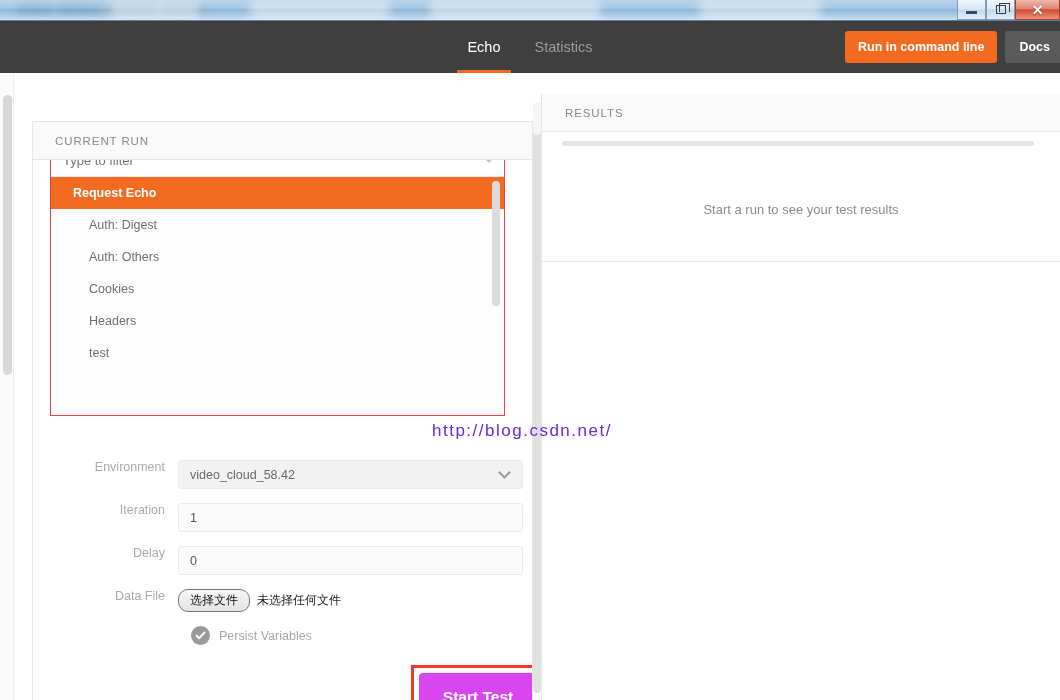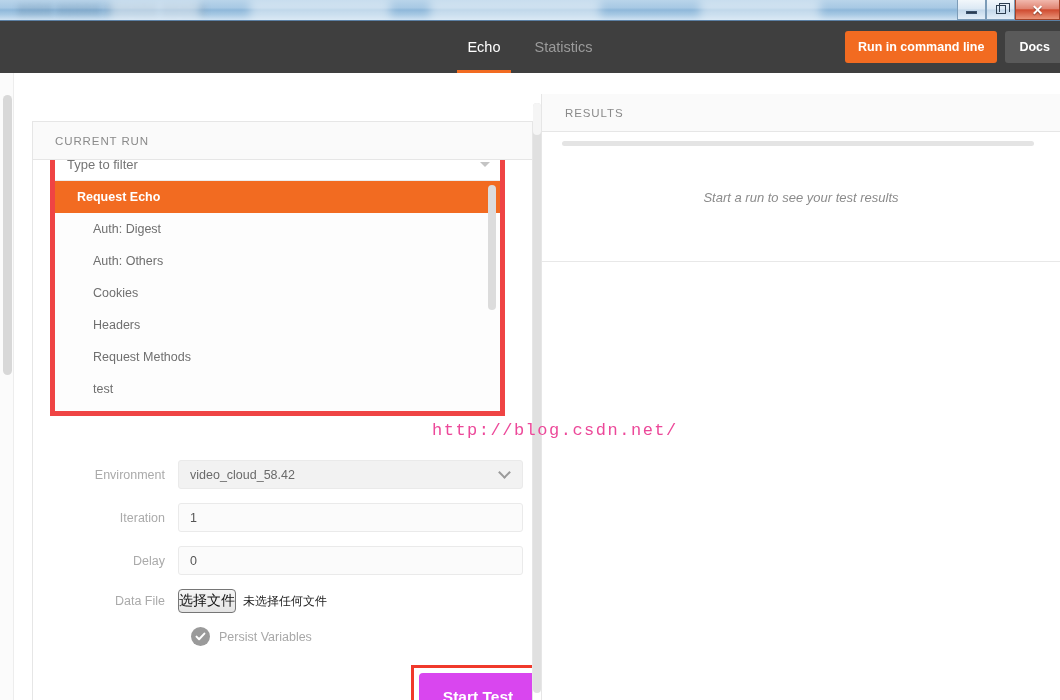--- a/index.html
+++ b/index.html
@@ -113,7 +113,7 @@
   
   #coll-box {
     position: absolute; left: 17px; top: -16px; width: 455px; height: 272px;
-    background: #ec4899; border: 5px solid #ef4444; overflow: hidden;
+    background: #ec4899; border: 1px solid #ef4444; overflow: hidden;
   }
   #filter-row {
     height: 32px; display: flex; align-items: center;

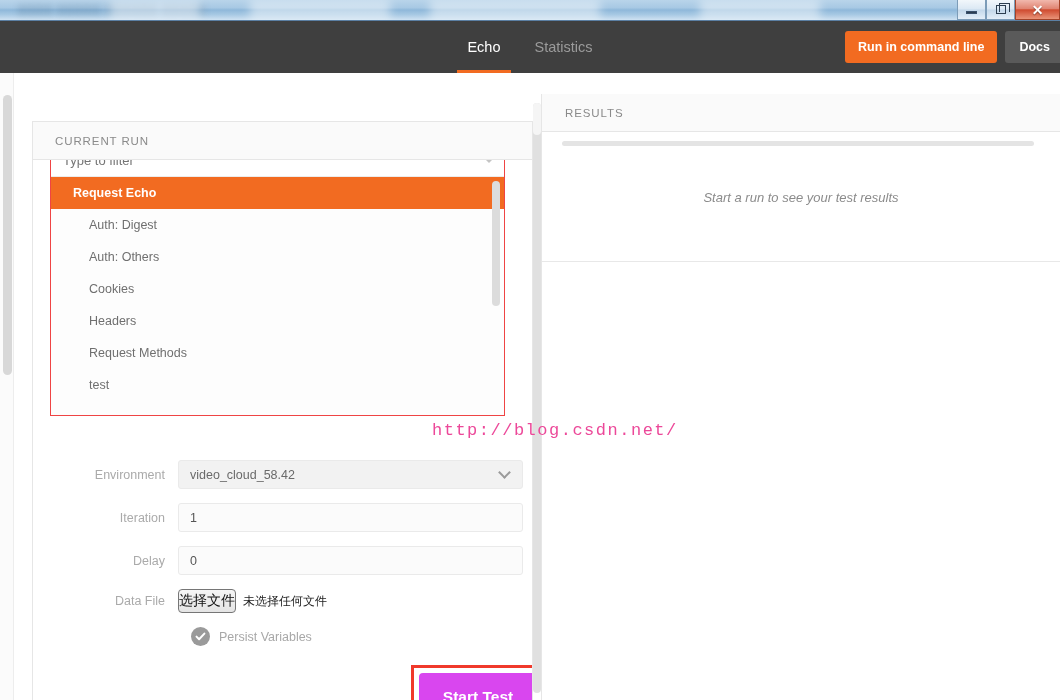--- a/index.html
+++ b/index.html
@@ -221,9 +221,9 @@
     background: #e4e4e4; border-radius: 3px;
   }
   #res-empty {
-    position: absolute; left: 0; top: 0; width: 100%; height: 130px;
+    position: absolute; left: 0; top: 12px; width: 100%; height: 130px;
     display: flex; align-items: center; justify-content: center;
-    font-size: 13px; color: #8b8b8b; font-style: italic;
+    font-size: 13px; color: #8b8b8b;
   }
 
   

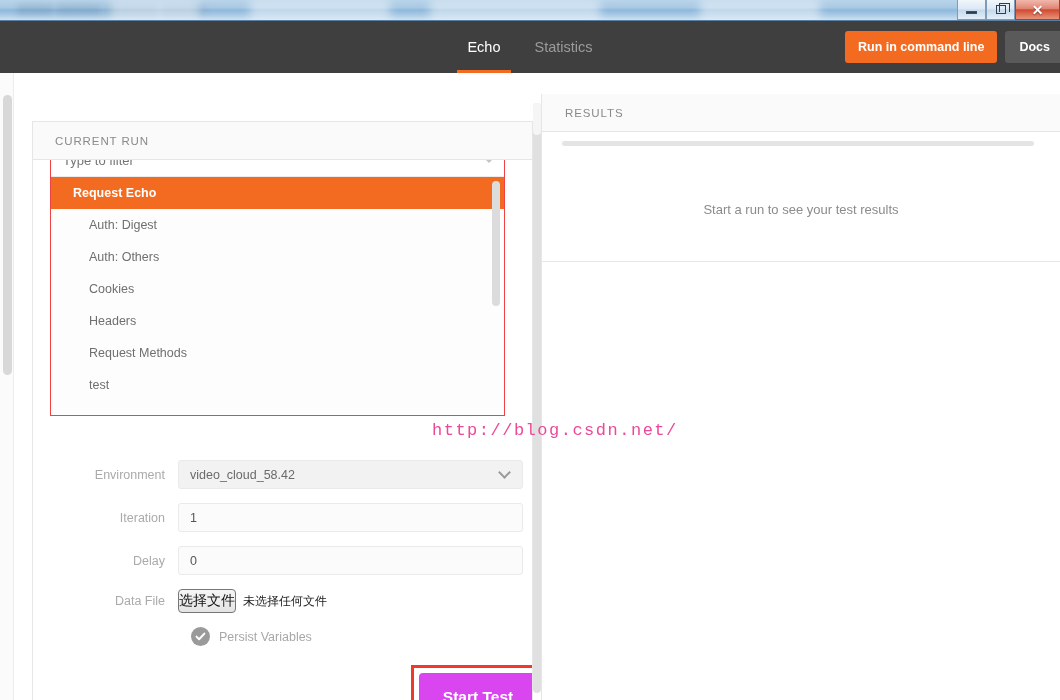--- a/index.html
+++ b/index.html
@@ -290,7 +290,6 @@
           <div class="coll-item">Auth: Others</div>
           <div class="coll-item">Cookies</div>
           <div class="coll-item">Headers</div>
-          <div class="coll-item">Request Methods</div>
           <div class="coll-item">test</div>
           <div id="coll-scroll-track">
             <div id="coll-scroll-thumb"></div>

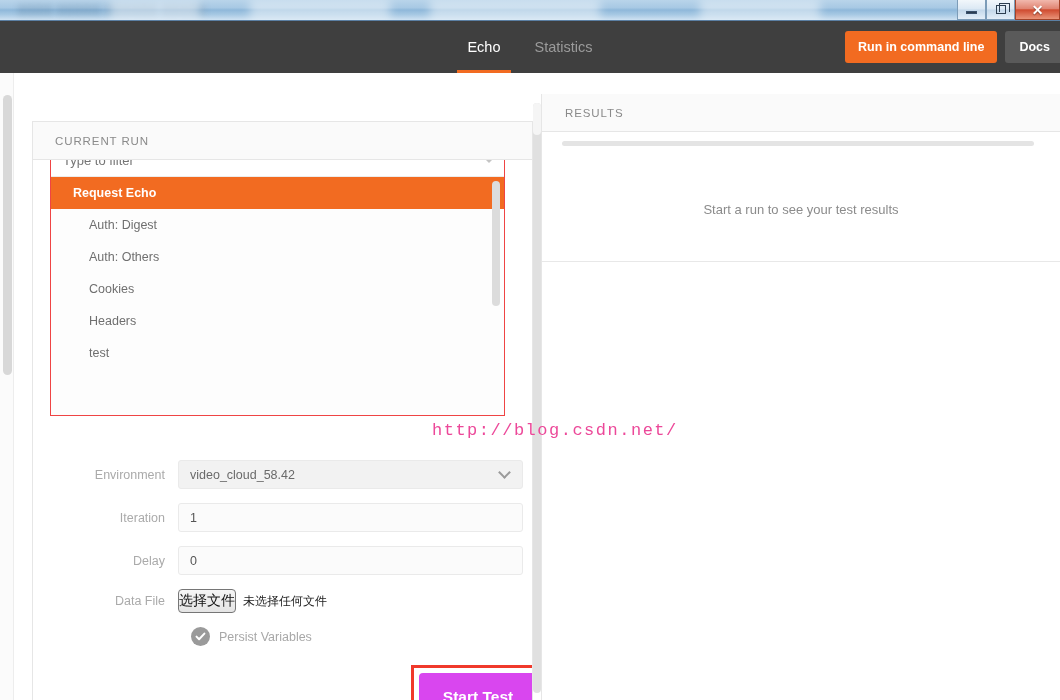--- a/index.html
+++ b/index.html
@@ -229,8 +229,8 @@
   
   #watermark {
     position: absolute; left: 432px; top: 348px; z-index: 60;
-    font-family: Liberation Mono, monospace; font-size: 17px;
-    color: #ec4899; letter-spacing: 1.5px; pointer-events: none;
+    font-family: Liberation Sans, sans-serif; font-size: 17px;
+    color: #6d28d9; letter-spacing: 1.5px; pointer-events: none;
   }
 </style>
 </head>

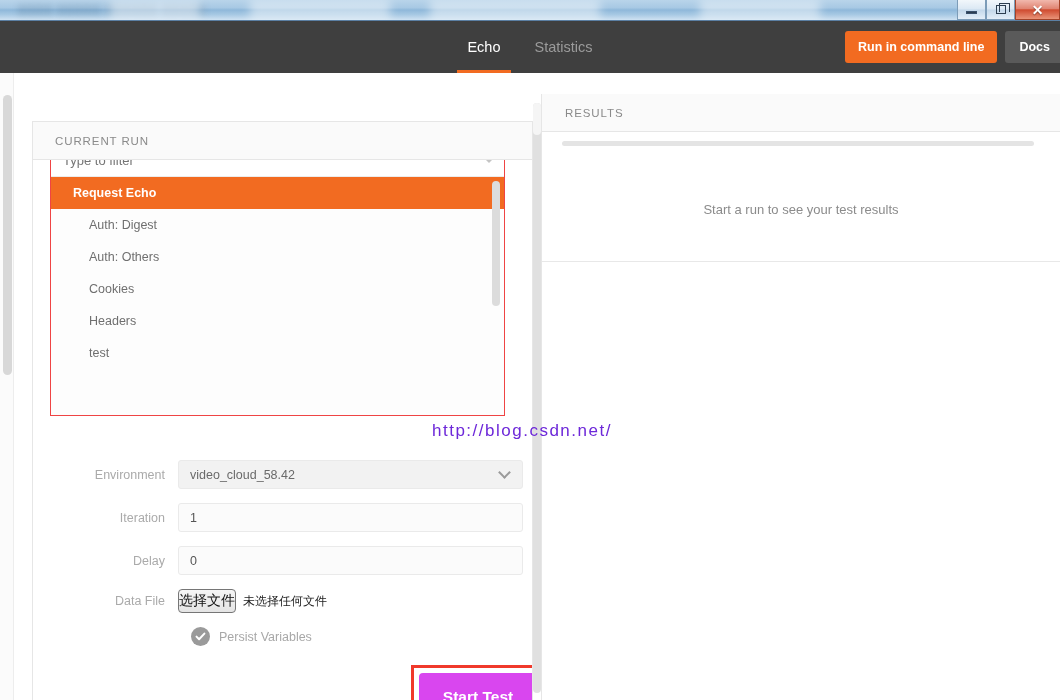--- a/index.html
+++ b/index.html
@@ -147,7 +147,7 @@
 
   
   #formwrap { position: absolute; left: 0; top: 300px; width: 100%; }
-  .frow { display: flex; align-items: center; margin-bottom: 14px; }
+  .frow { display: flex; margin-bottom: 14px; }
   .flabel {
     width: 145px; text-align: right; padding-right: 13px;
     font-size: 12.5px; color: #aaaaaa;

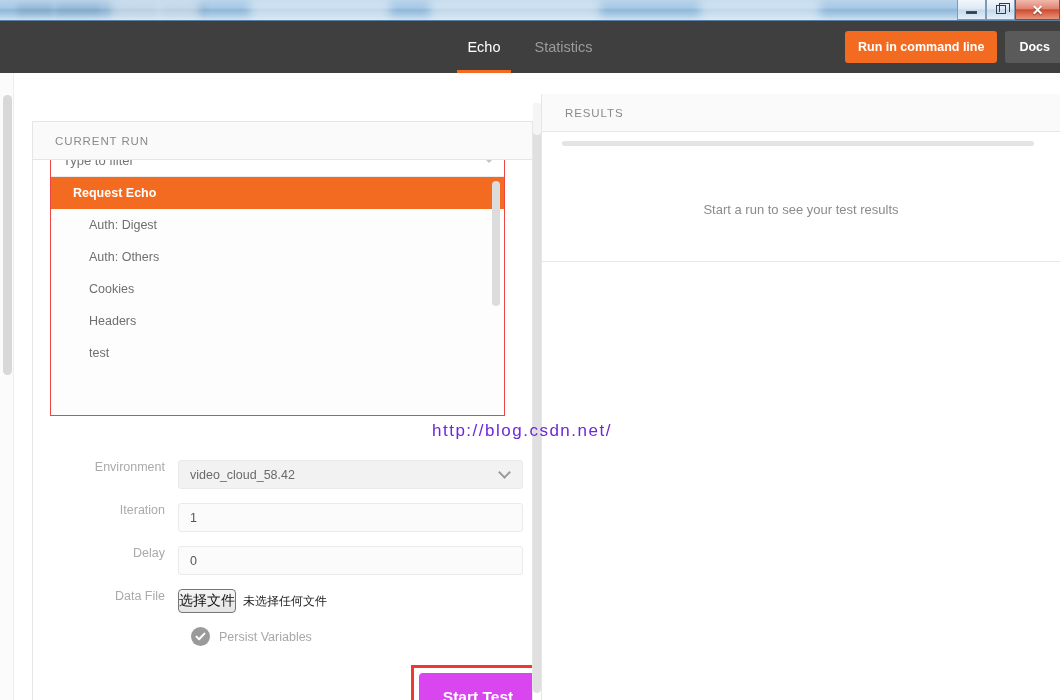--- a/index.html
+++ b/index.html
@@ -168,7 +168,7 @@
   .filewrap { display: flex; align-items: center; gap: 7px; }
   .fake-file-btn {
     border: 1px solid #767676; background: linear-gradient(to bottom,#f6f6f6,#e4e4e4);
-    font-size: 14px; color: #111; padding: 2px 0; border-radius: 4px;
+    font-size: 12px; color: #111; padding: 2px 11px; border-radius: 10px;
     font-family: "Liberation Sans", sans-serif; cursor: pointer;
   }
   .file-status { font-size: 12px; color: #222; }

